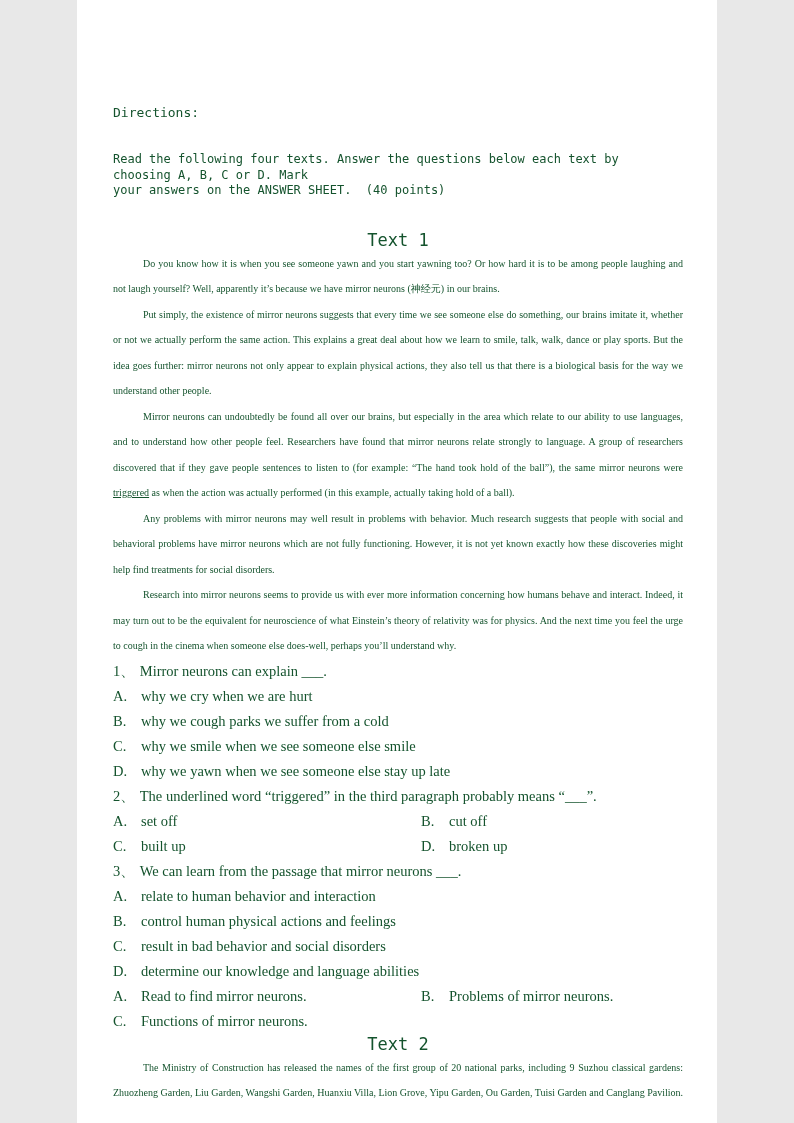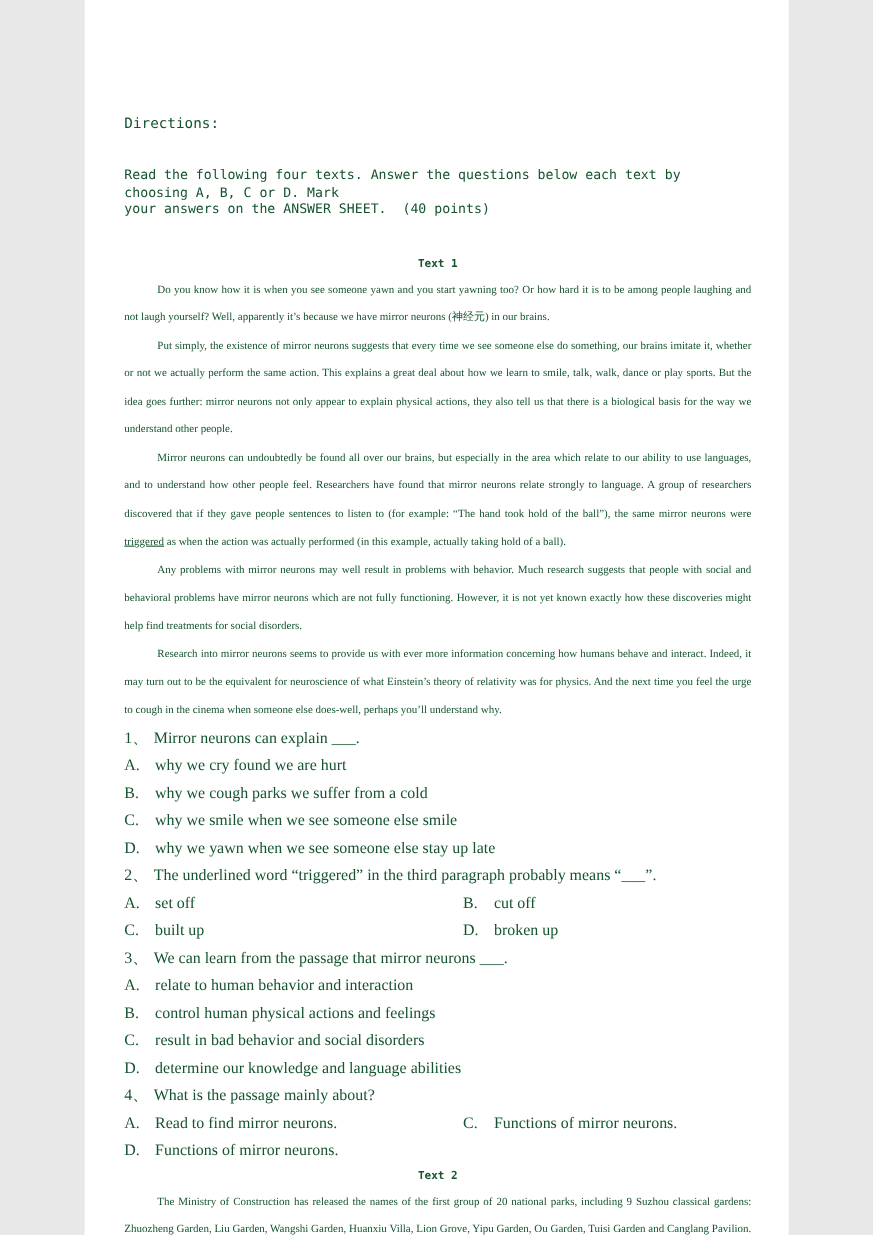--- a/index.html
+++ b/index.html
@@ -27,8 +27,8 @@
   }
   .section-heading {
     font-family: "DejaVu Sans Mono", monospace;
-    font-weight: bold;
-    font-size: 10px;
+    font-weight: normal;
+    font-size: 17px;
     line-height: 19px;
     text-align: center;
     margin: 1px 0;

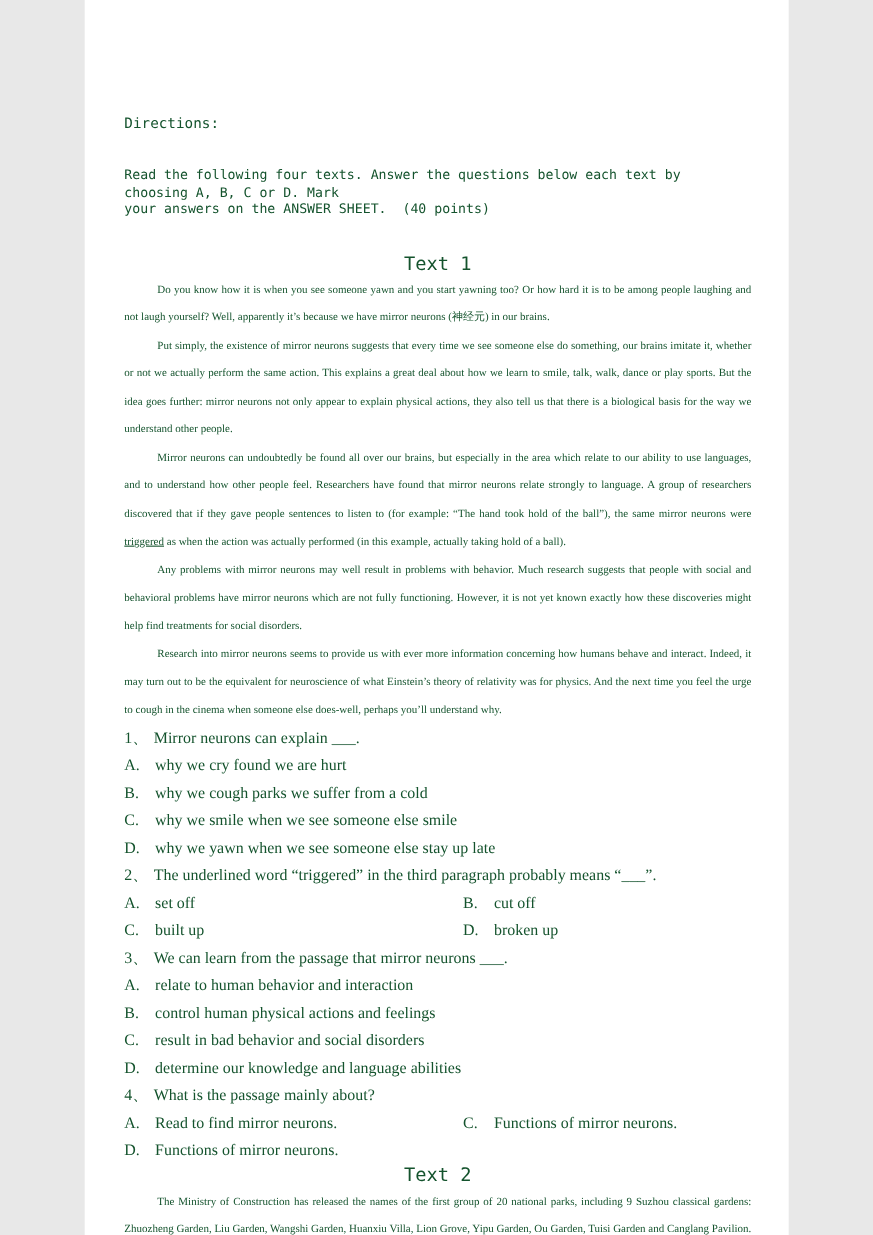--- a/index.html
+++ b/index.html
@@ -75,7 +75,7 @@
       <div class="question">
         <div class="q-stem"><span class="q-num">1、</span><span>Mirror neurons can explain ___.</span></div>
         <div class="options one-col">
-          <div class="option"><span class="opt-label">A.</span><span>why we cry found we are hurt</span></div>
+          <div class="option"><span class="opt-label">A.</span><span>why we cry when we are hurt</span></div>
           <div class="option"><span class="opt-label">B.</span><span>why we cough parks we suffer from a cold</span></div>
           <div class="option"><span class="opt-label">C.</span><span>why we smile when we see someone else smile</span></div>
           <div class="option"><span class="opt-label">D.</span><span>why we yawn when we see someone else stay up late</span></div>

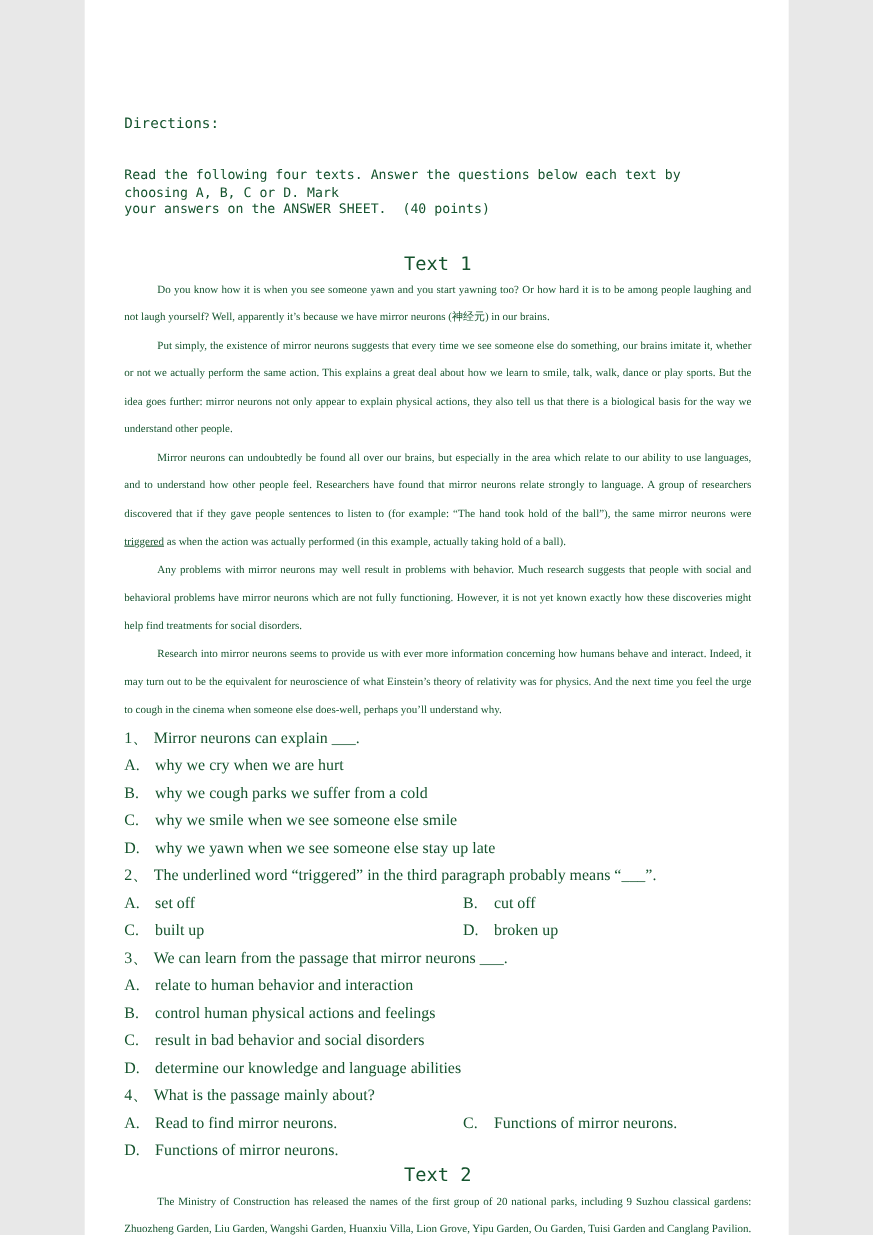--- a/index.html
+++ b/index.html
@@ -100,7 +100,6 @@
         </div>
       </div>
       <div class="question">
-        <div class="q-stem"><span class="q-num">4、</span><span>What is the passage mainly about?</span></div>
         <div class="options two-col">
           <div class="option"><span class="opt-label">A.</span><span>Read to find mirror neurons.</span></div>
           <div class="option"><span class="opt-label">C.</span><span>Functions of mirror neurons.</span></div>

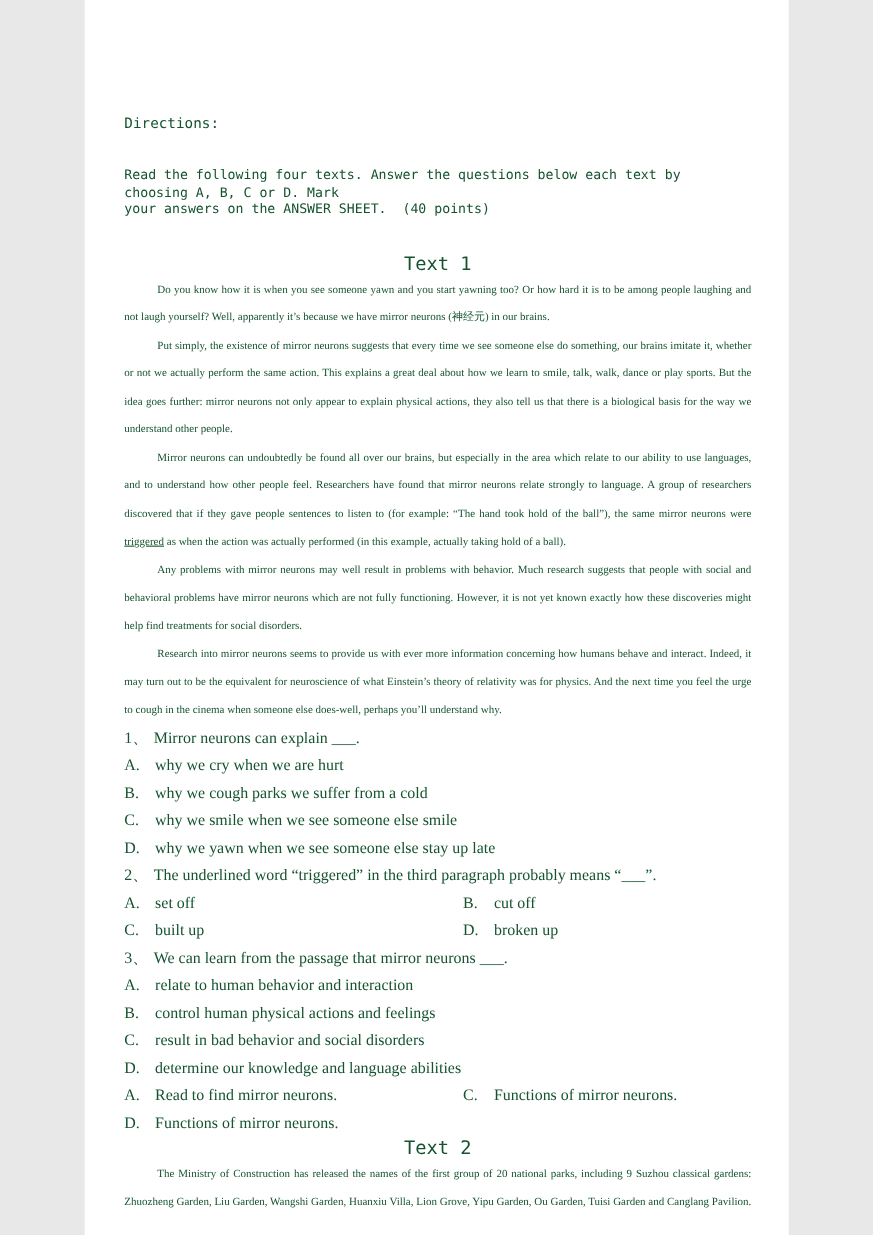--- a/index.html
+++ b/index.html
@@ -102,6 +102,7 @@
       <div class="question">
         <div class="options two-col">
           <div class="option"><span class="opt-label">A.</span><span>Read to find mirror neurons.</span></div>
+          <div class="option"><span class="opt-label">B.</span><span>Problems of mirror neurons.</span></div>
           <div class="option"><span class="opt-label">C.</span><span>Functions of mirror neurons.</span></div>
           <div class="option"><span class="opt-label">D.</span><span>Functions of mirror neurons.</span></div>
         </div>

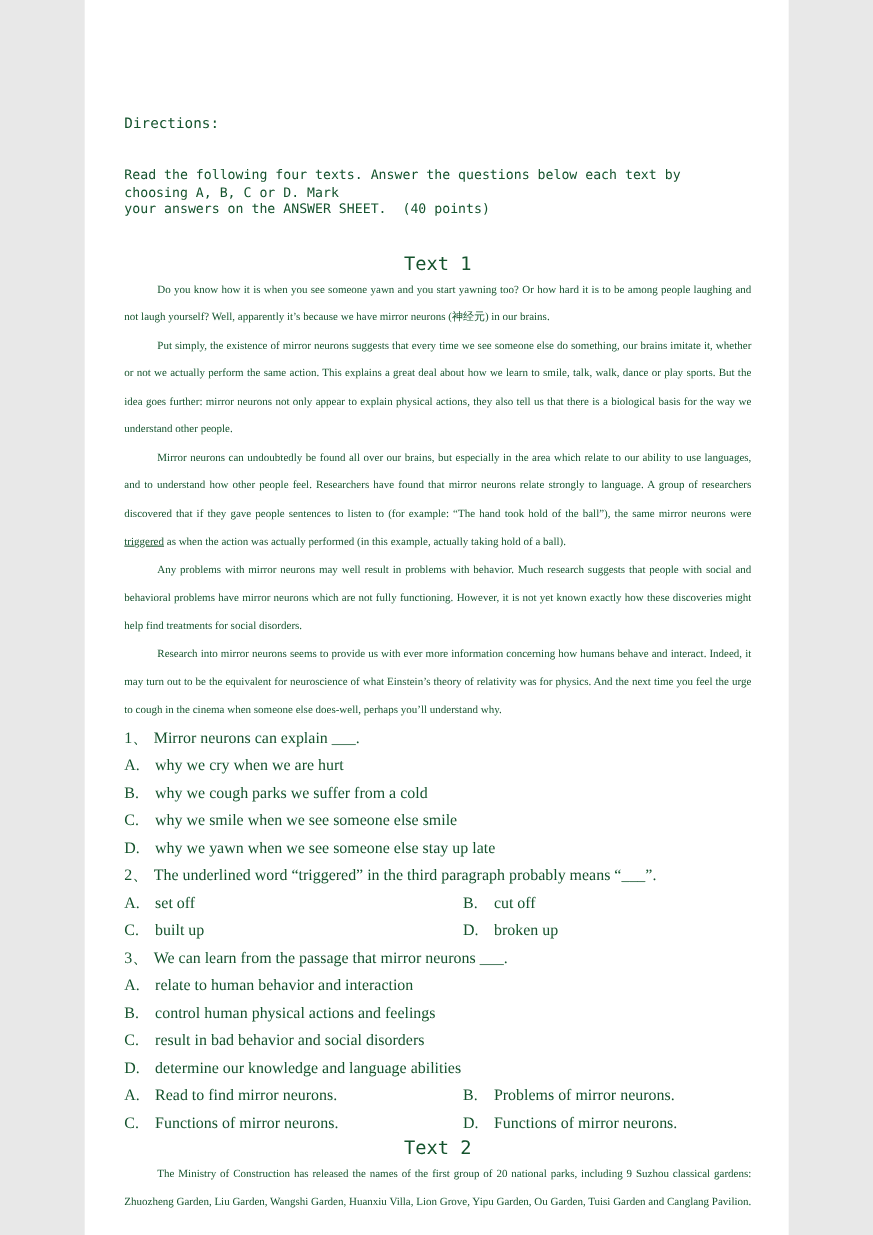--- a/index.html
+++ b/index.html
@@ -104,7 +104,6 @@
           <div class="option"><span class="opt-label">A.</span><span>Read to find mirror neurons.</span></div>
           <div class="option"><span class="opt-label">B.</span><span>Problems of mirror neurons.</span></div>
           <div class="option"><span class="opt-label">C.</span><span>Functions of mirror neurons.</span></div>
-          <div class="option"><span class="opt-label">D.</span><span>Functions of mirror neurons.</span></div>
         </div>
       </div>
     </div>

